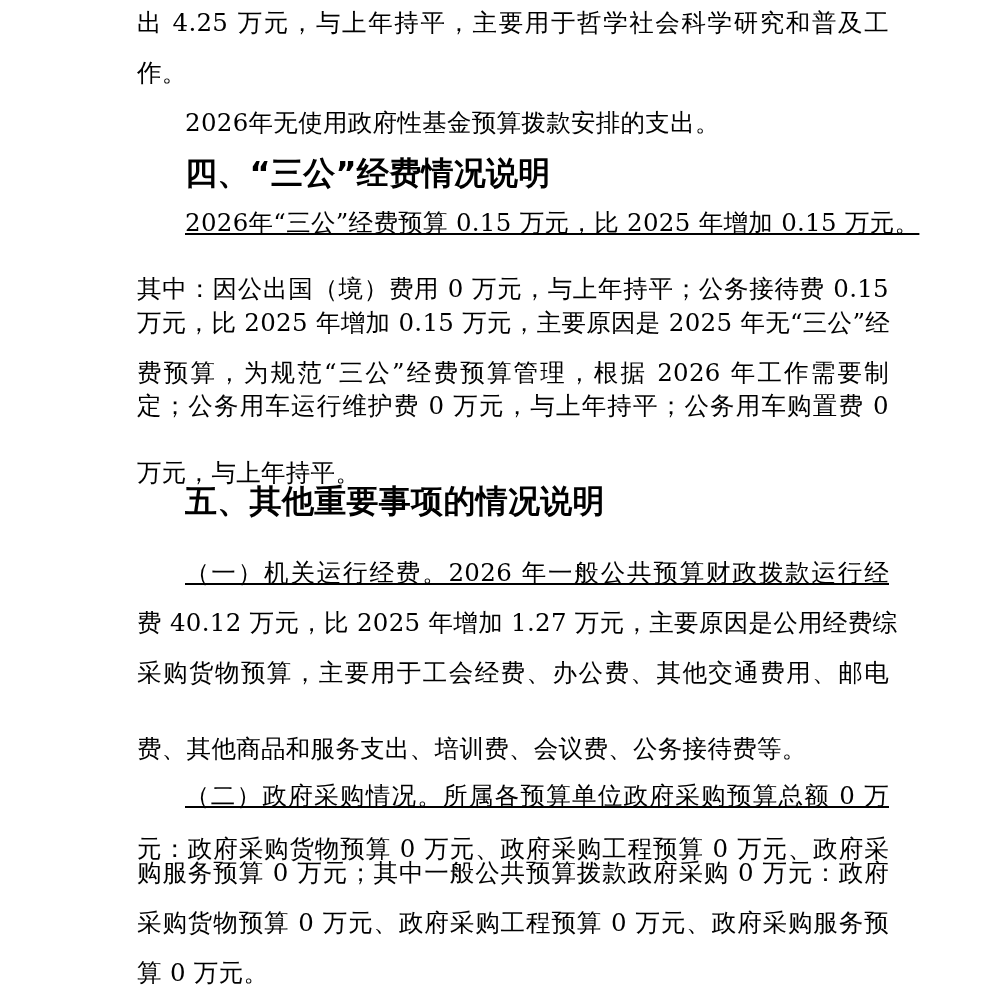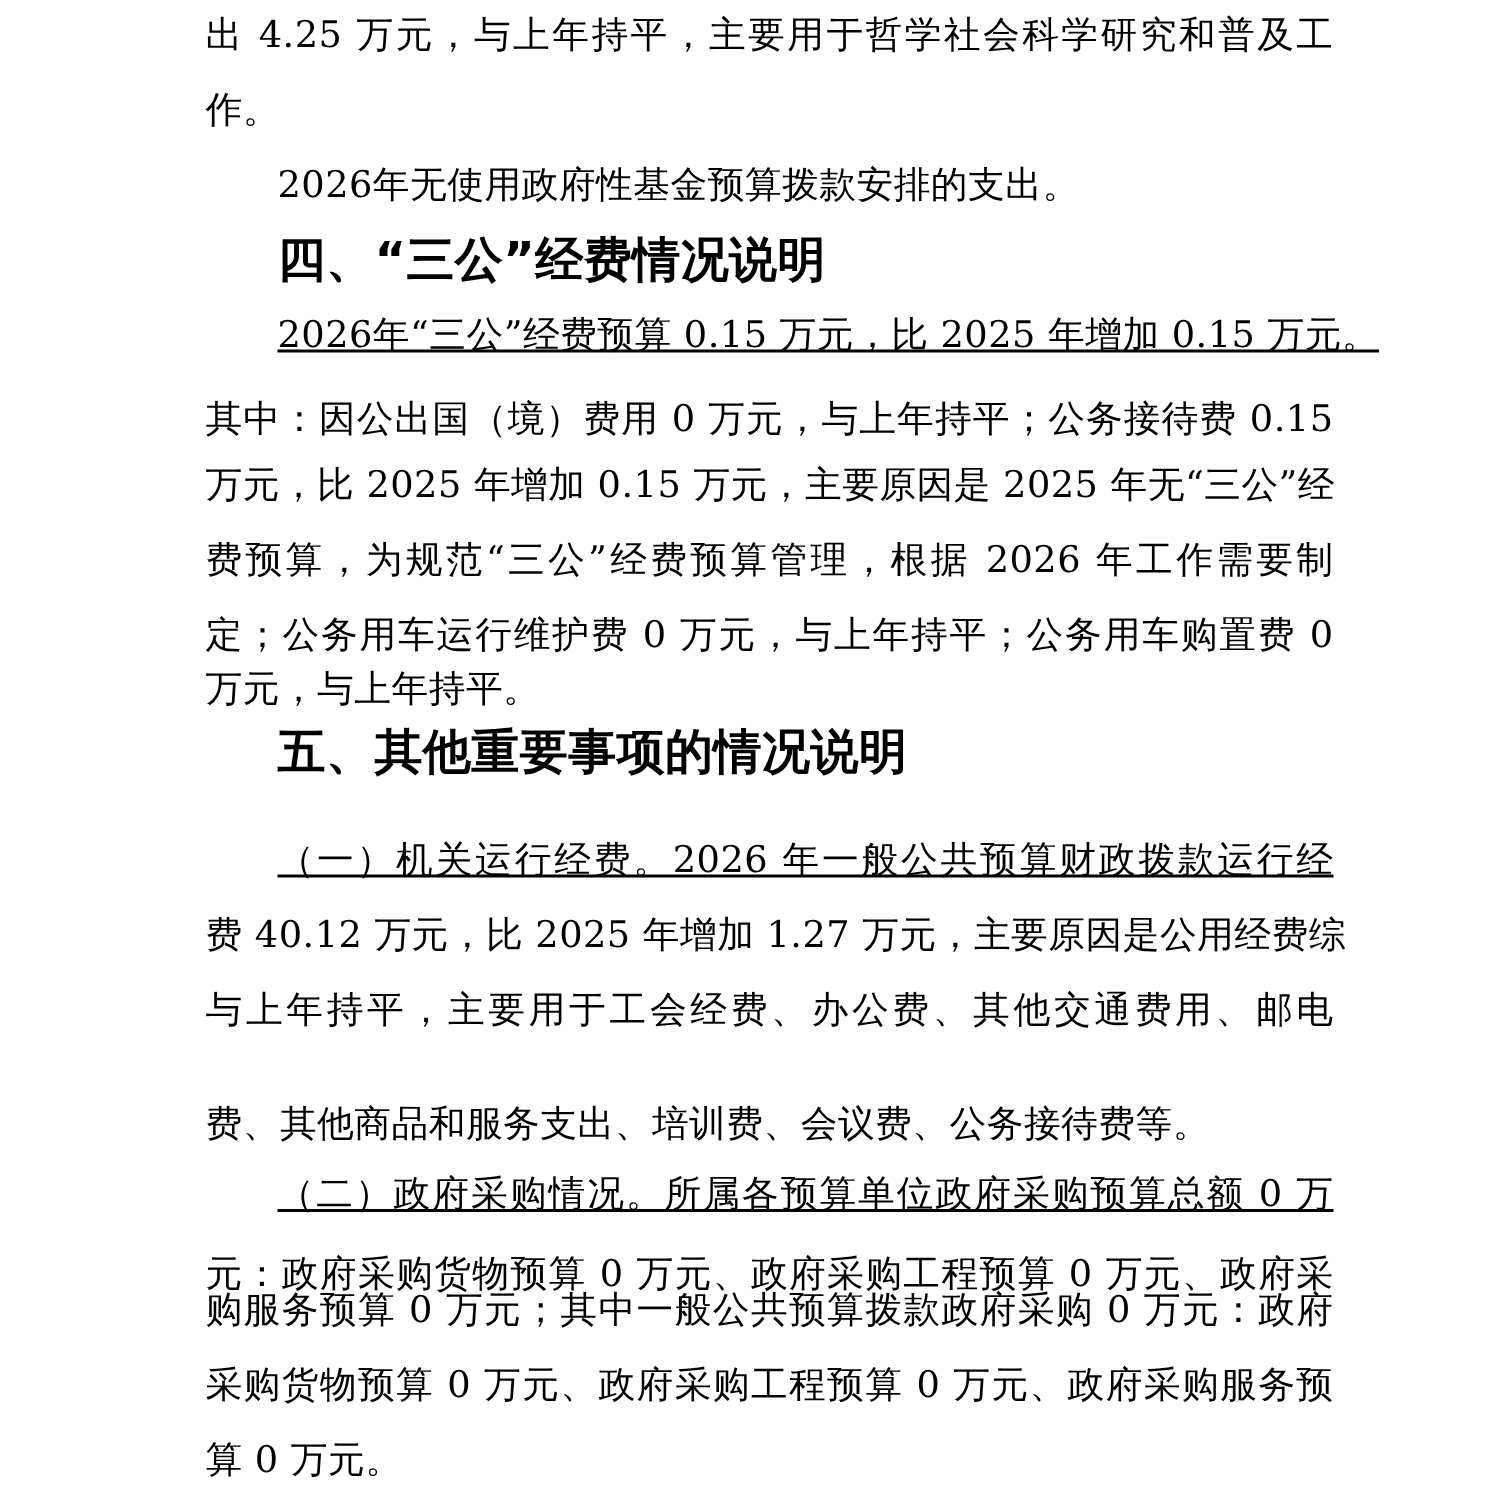--- a/index.html
+++ b/index.html
@@ -52,7 +52,7 @@
   <div class="line indent" style="top:98px">2026年无使用政府性基金预算拨款安排的支出。</div>
   <div class="line indent heading" style="top:148px">四、“三公”经费情况说明</div>
   <div class="line indent justify" style="top:198px">2026年“三公”经费预算 0.15 万元，比 2025 年增加 0.15 万元。</div>
-  <div class="line justify" style="top:254px">其中：因公出国（境）费用 0 万元，与上年持平；公务接待费 0.15</div>
+  <div class="line justify" style="top:264px">其中：因公出国（境）费用 0 万元，与上年持平；公务接待费 0.15</div>
   <div class="line justify" style="top:298px">万元，比 2025 年增加 0.15 万元，主要原因是 2025 年无“三公”经</div>
   <div class="line justify" style="top:348px">费预算，为规范“三公”经费预算管理，根据 2026 年工作需要制</div>
   <div class="line justify" style="top:398px">定；公务用车运行维护费 0 万元，与上年持平；公务用车购置费 0</div>

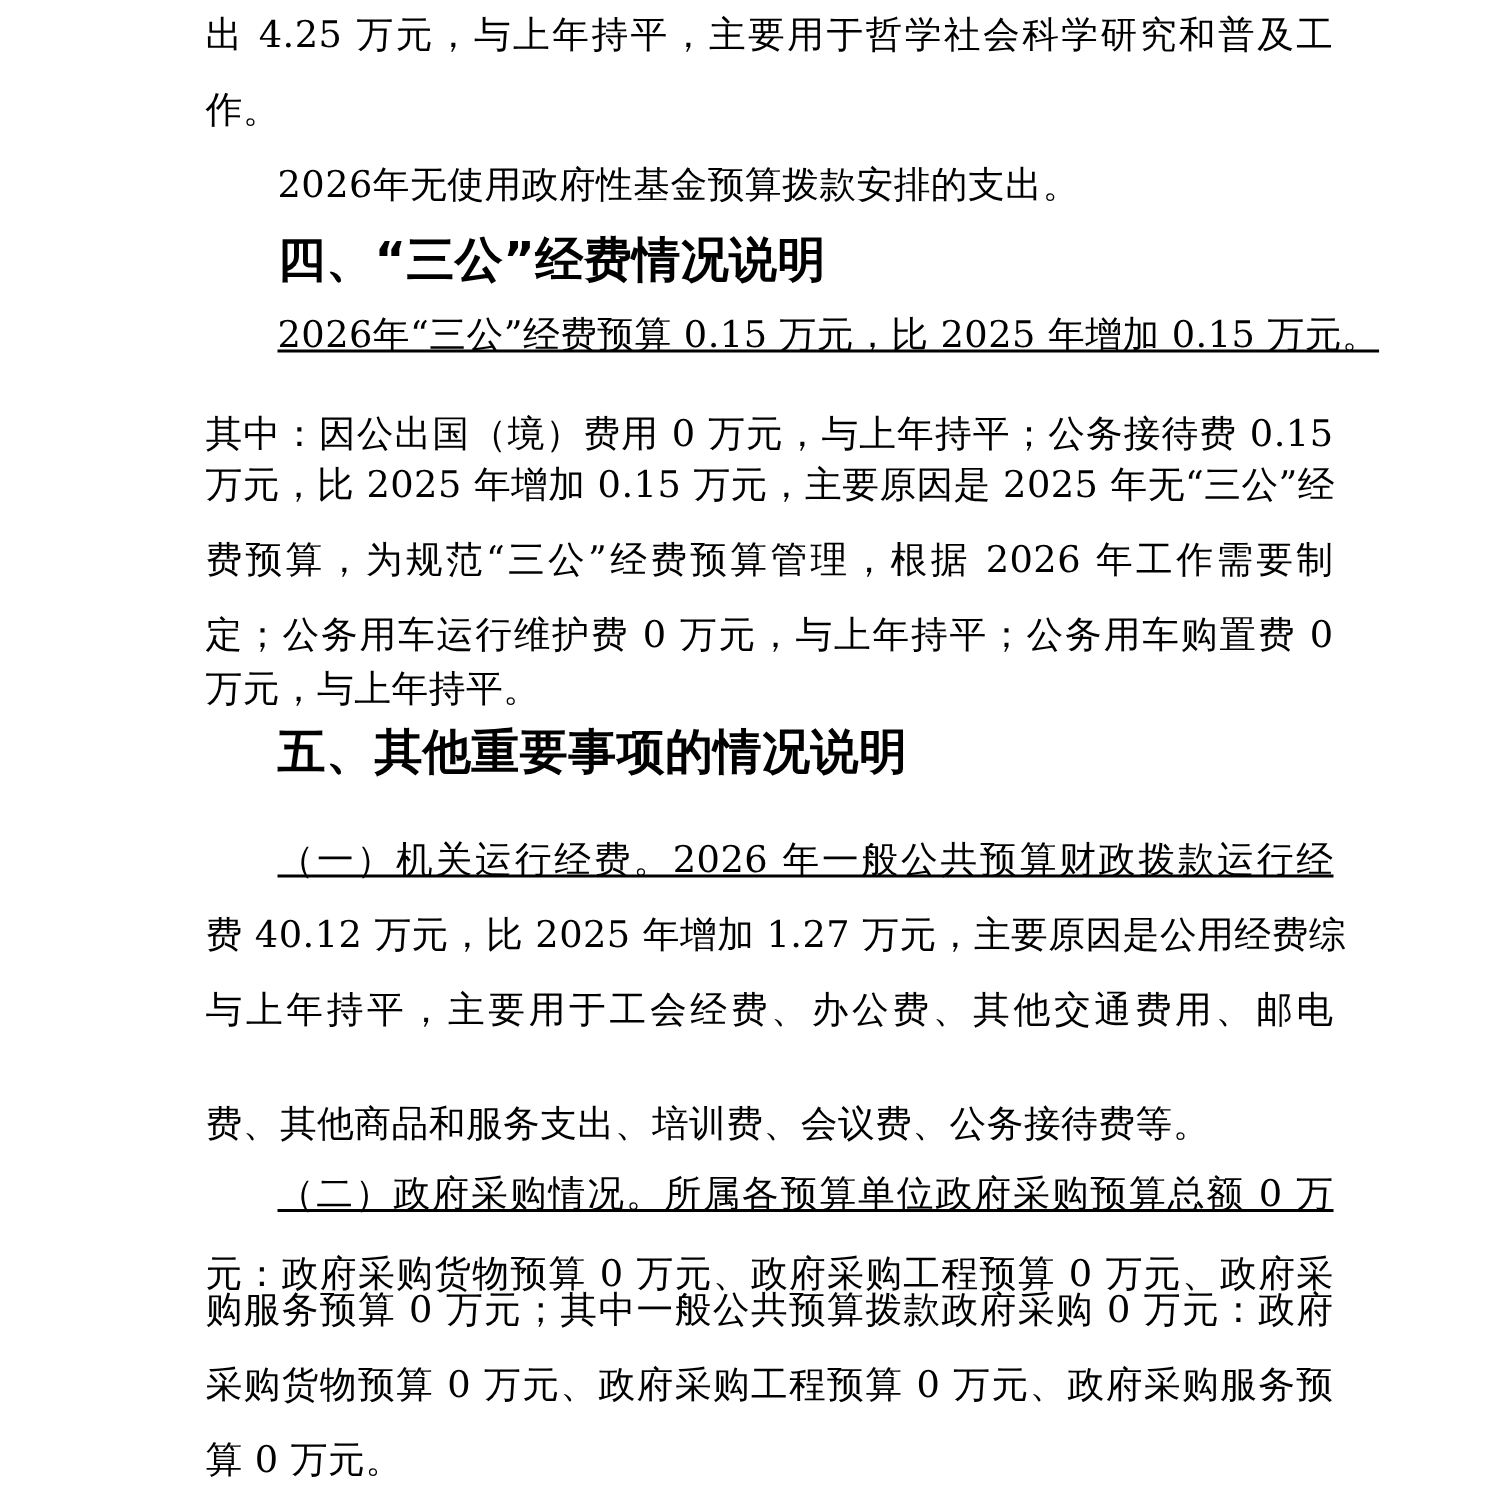--- a/index.html
+++ b/index.html
@@ -55,7 +55,7 @@
   <div class="line justify" style="top:264px">其中：因公出国（境）费用 0 万元，与上年持平；公务接待费 0.15</div>
   <div class="line justify" style="top:298px">万元，比 2025 年增加 0.15 万元，主要原因是 2025 年无“三公”经</div>
   <div class="line justify" style="top:348px">费预算，为规范“三公”经费预算管理，根据 2026 年工作需要制</div>
-  <div class="line justify" style="top:398px">定；公务用车运行维护费 0 万元，与上年持平；公务用车购置费 0</div>
+  <div class="line justify" style="top:381px">定；公务用车运行维护费 0 万元，与上年持平；公务用车购置费 0</div>
   <div class="line" style="top:434px">万元，与上年持平。</div>
   <div class="line indent heading" style="top:476px">五、其他重要事项的情况说明</div>
   <div class="line indent justify" style="top:548px">（一）机关运行经费。2026 年一般公共预算财政拨款运行经</div>

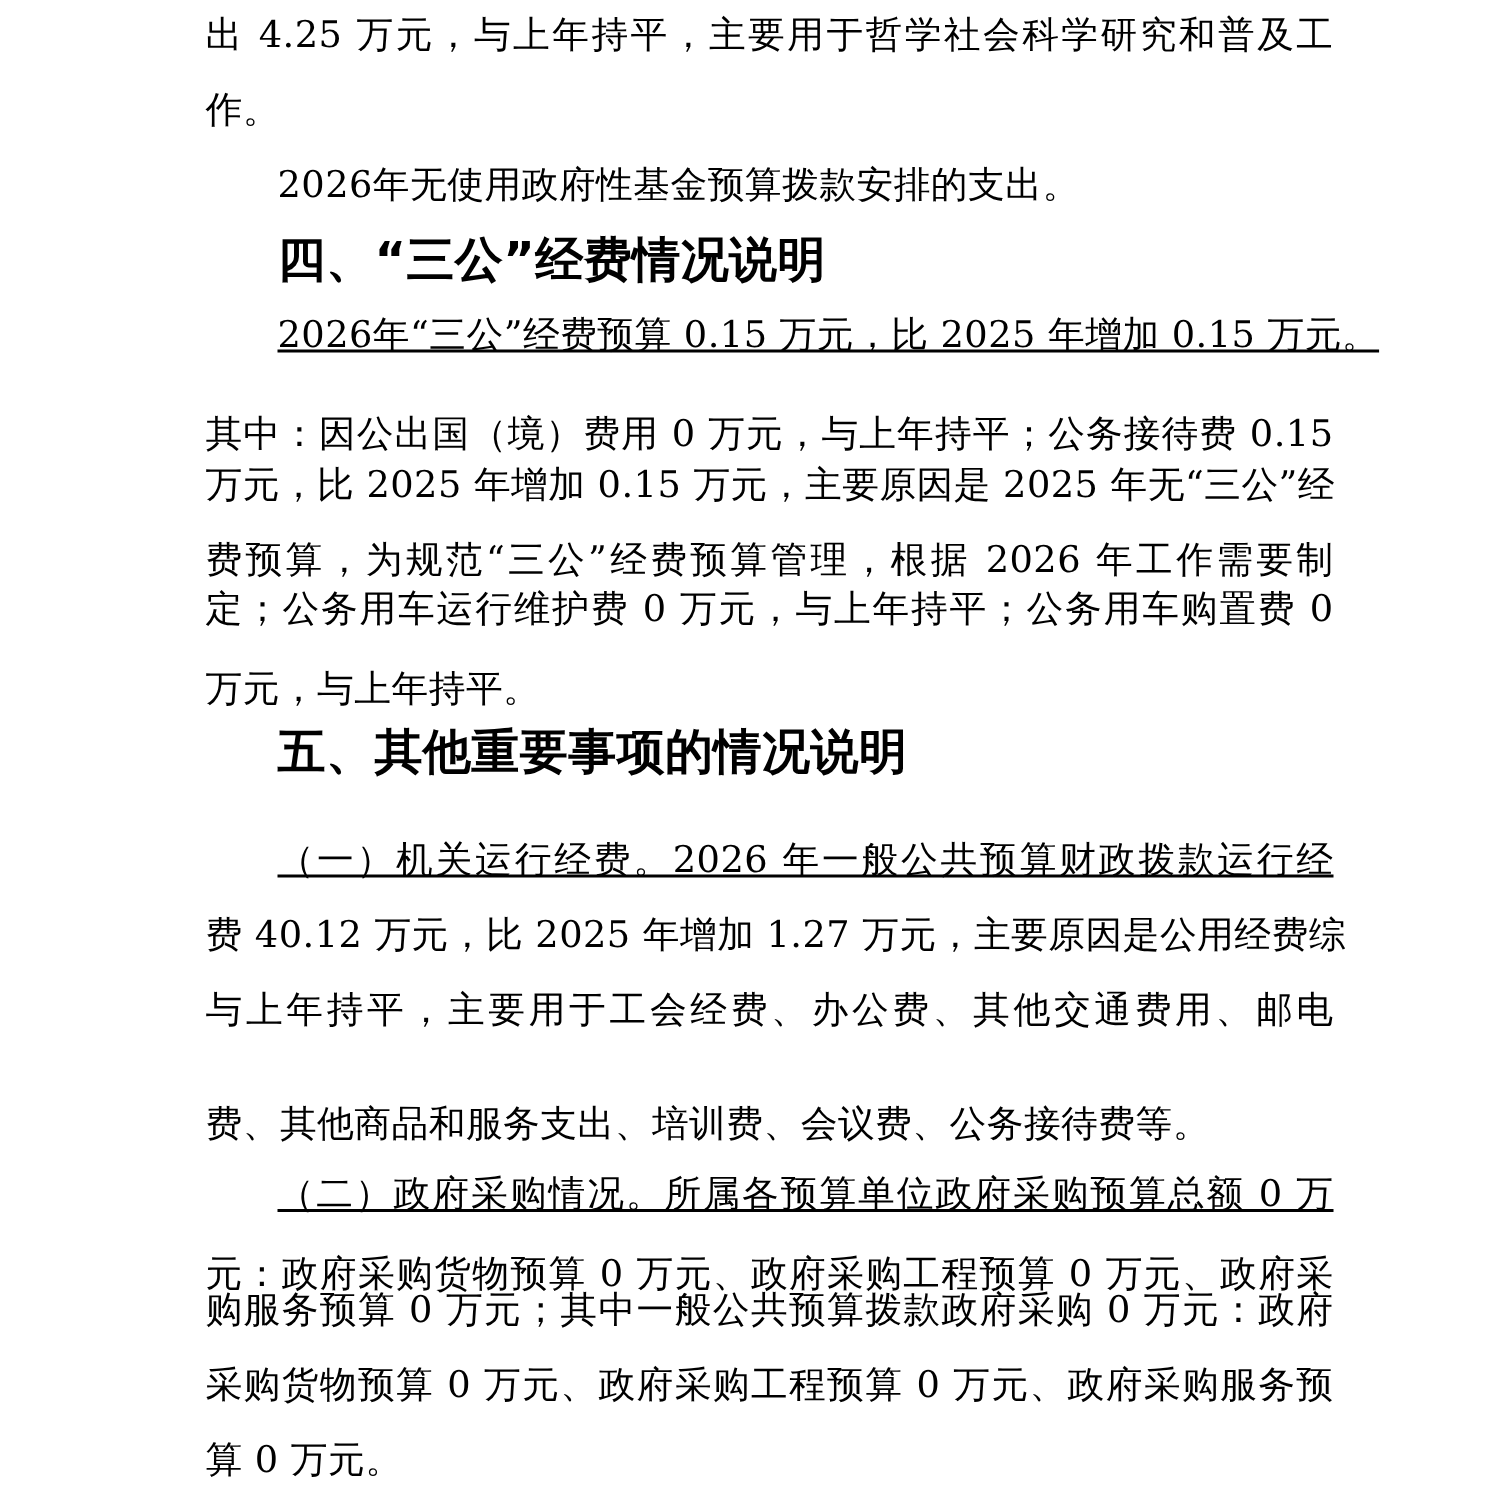--- a/index.html
+++ b/index.html
@@ -56,7 +56,7 @@
   <div class="line justify" style="top:298px">万元，比 2025 年增加 0.15 万元，主要原因是 2025 年无“三公”经</div>
   <div class="line justify" style="top:348px">费预算，为规范“三公”经费预算管理，根据 2026 年工作需要制</div>
   <div class="line justify" style="top:381px">定；公务用车运行维护费 0 万元，与上年持平；公务用车购置费 0</div>
-  <div class="line" style="top:434px">万元，与上年持平。</div>
+  <div class="line" style="top:448px">万元，与上年持平。</div>
   <div class="line indent heading" style="top:476px">五、其他重要事项的情况说明</div>
   <div class="line indent justify" style="top:548px">（一）机关运行经费。2026 年一般公共预算财政拨款运行经</div>
   <div class="line justify" style="top:598px">费 40.12 万元，比 2025 年增加 1.27 万元，主要原因是公用经费综</div>

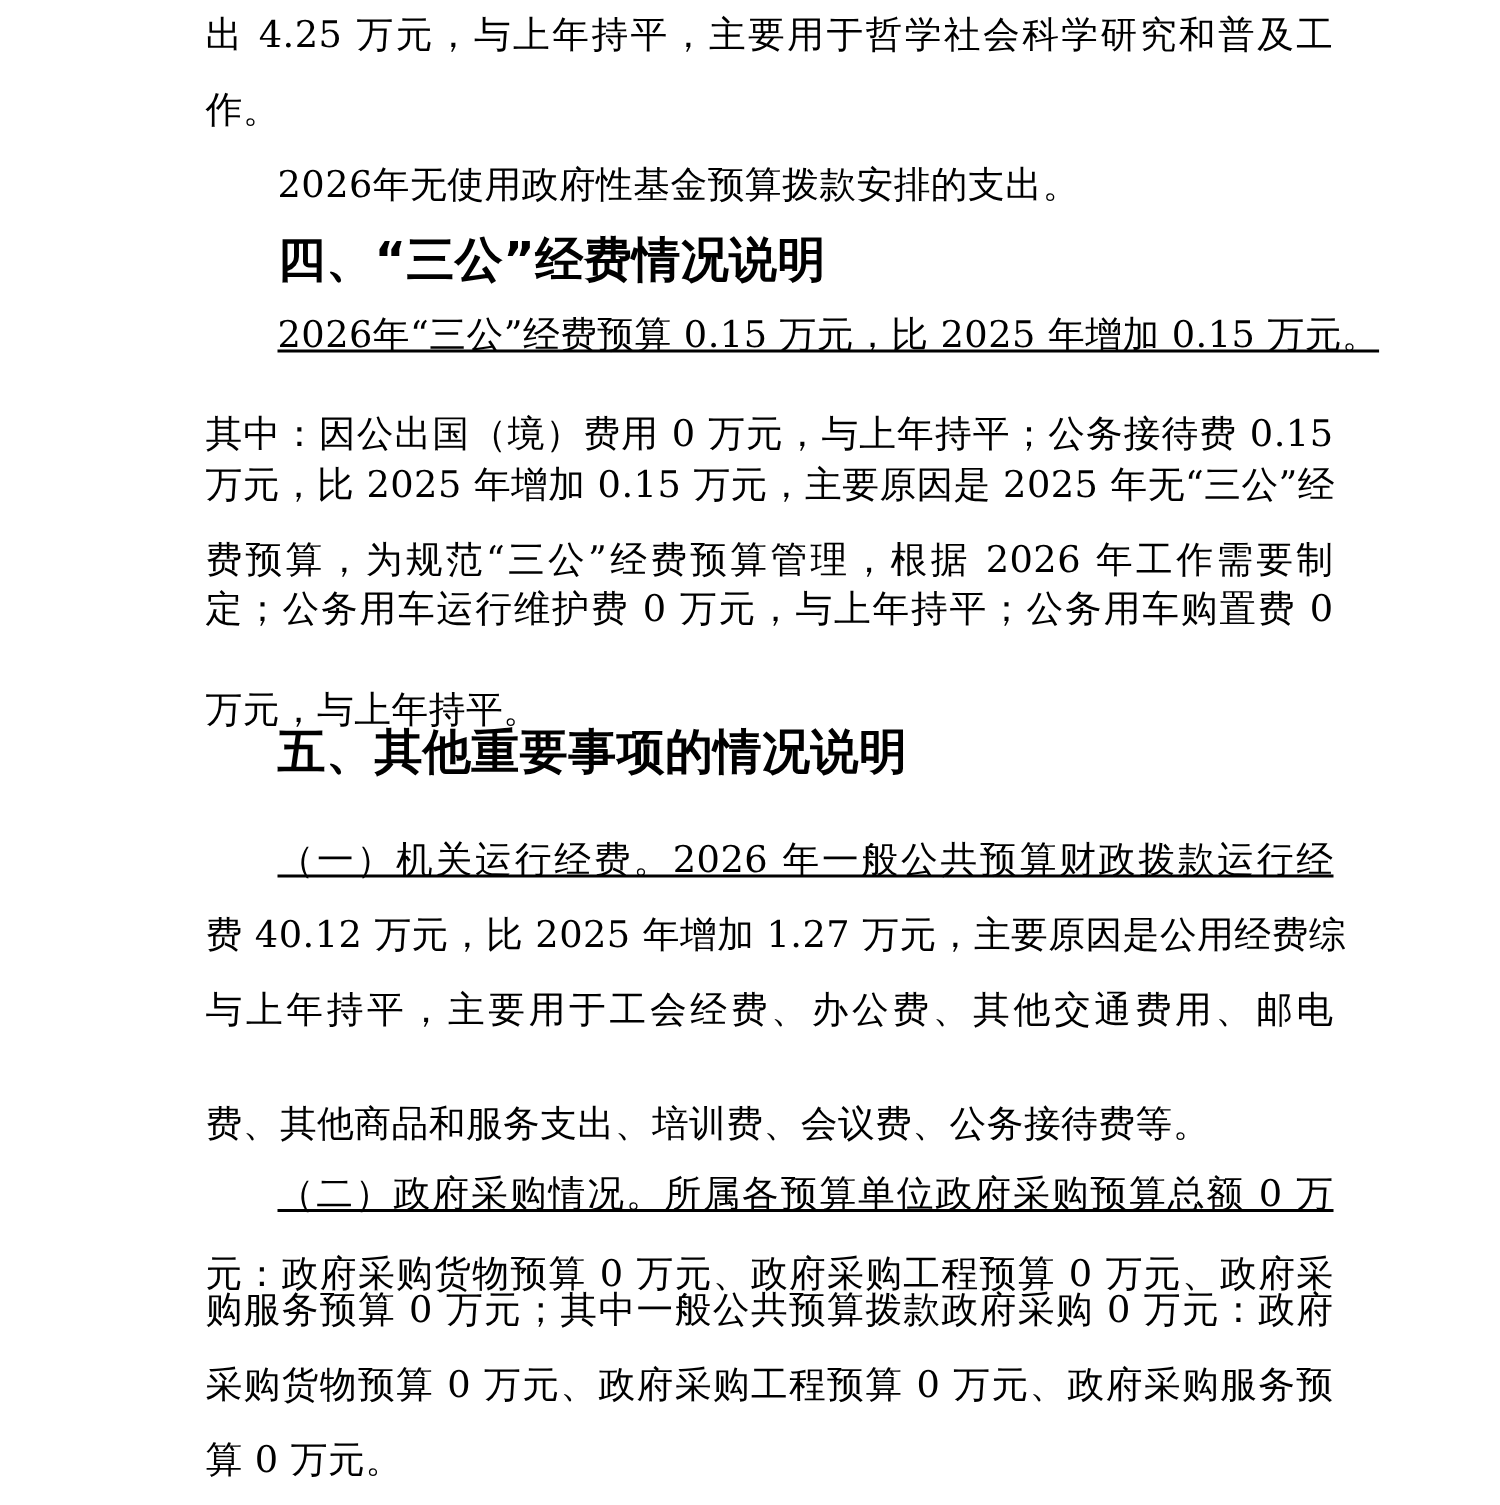--- a/index.html
+++ b/index.html
@@ -60,7 +60,7 @@
   <div class="line indent heading" style="top:476px">五、其他重要事项的情况说明</div>
   <div class="line indent justify" style="top:548px">（一）机关运行经费。2026 年一般公共预算财政拨款运行经</div>
   <div class="line justify" style="top:598px">费 40.12 万元，比 2025 年增加 1.27 万元，主要原因是公用经费综</div>
-  <div class="line justify" style="top:648px">与上年持平，主要用于工会经费、办公费、其他交通费用、邮电</div>
+  <div class="line justify" style="top:648px">采购货物预算，主要用于工会经费、办公费、其他交通费用、邮电</div>
   <div class="line" style="top:724px">费、其他商品和服务支出、培训费、会议费、公务接待费等。</div>
   <div class="line indent justify" style="top:771px">（二）政府采购情况。所属各预算单位政府采购预算总额 0 万</div>
   <div class="line justify" style="top:824px">元：政府采购货物预算 0 万元、政府采购工程预算 0 万元、政府采</div>

